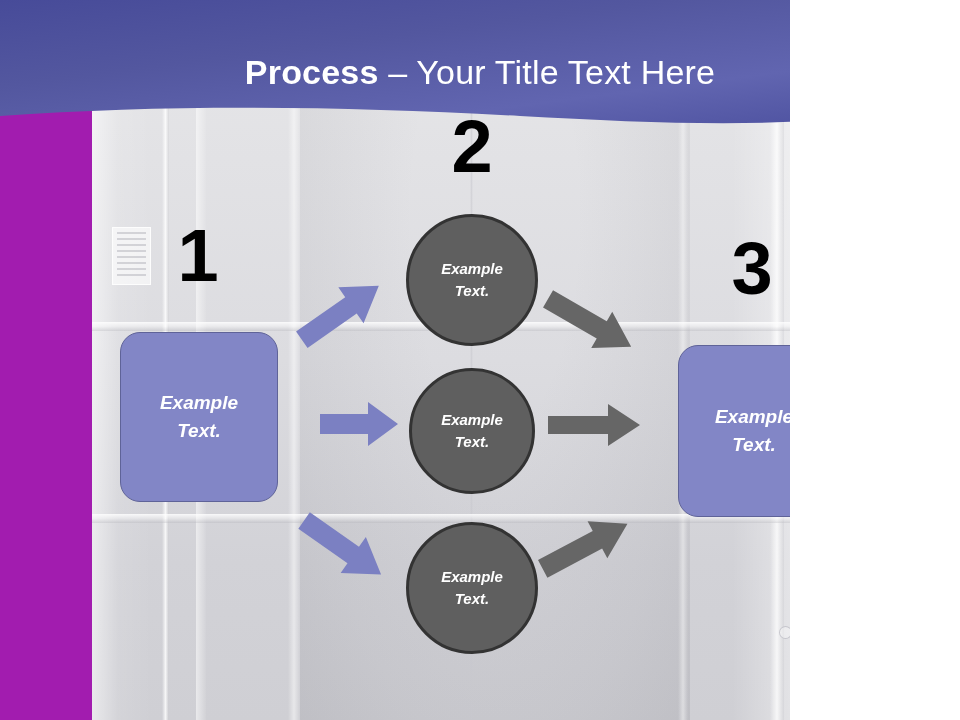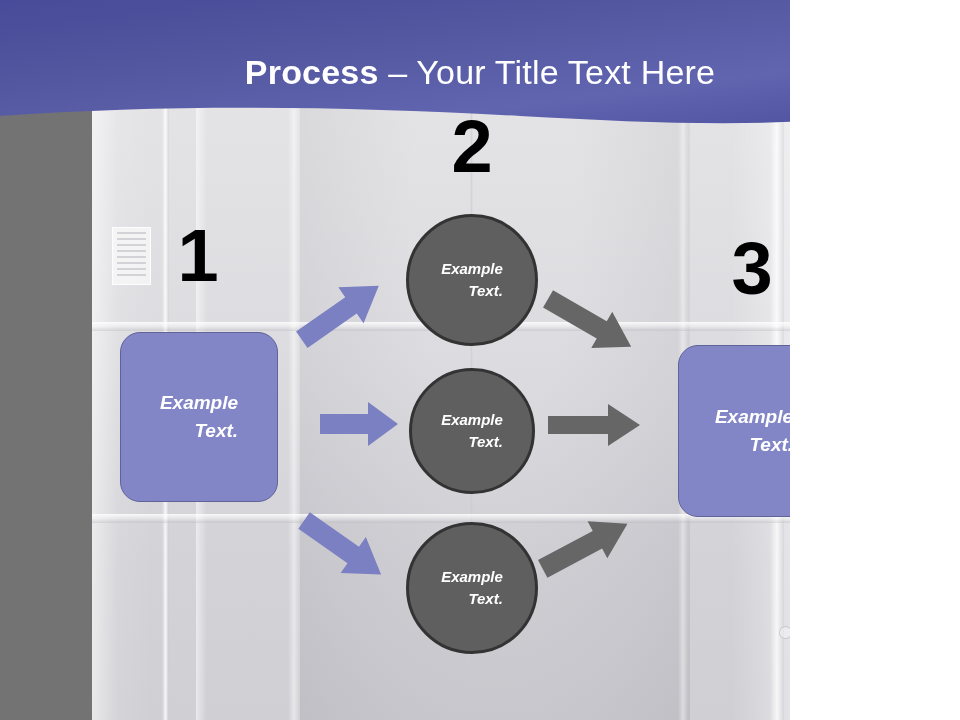--- a/index.html
+++ b/index.html
@@ -16,7 +16,7 @@
     width: 790px;
     height: 720px;
     overflow: hidden;
-    background: #737373;
+    background: #a21caf;
   }
 
   

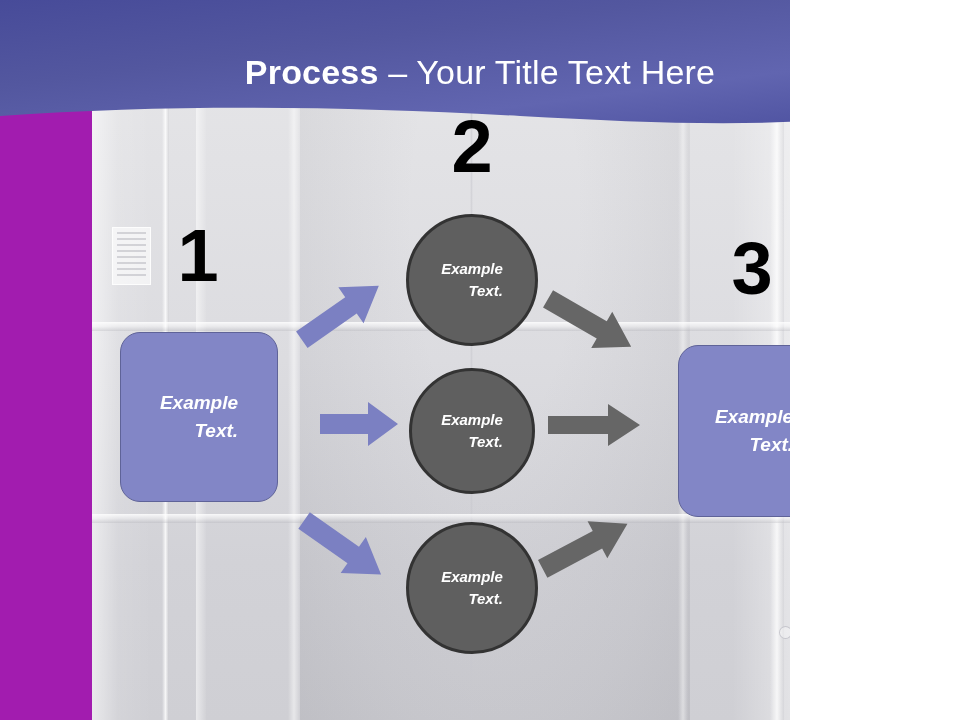--- a/index.html
+++ b/index.html
@@ -164,7 +164,7 @@
     color: #ffffff;
     font-style: italic;
     font-weight: bold;
-    text-align: right;
+    text-align: center;
     line-height: 1.45;
     white-space: pre-line;
   }

